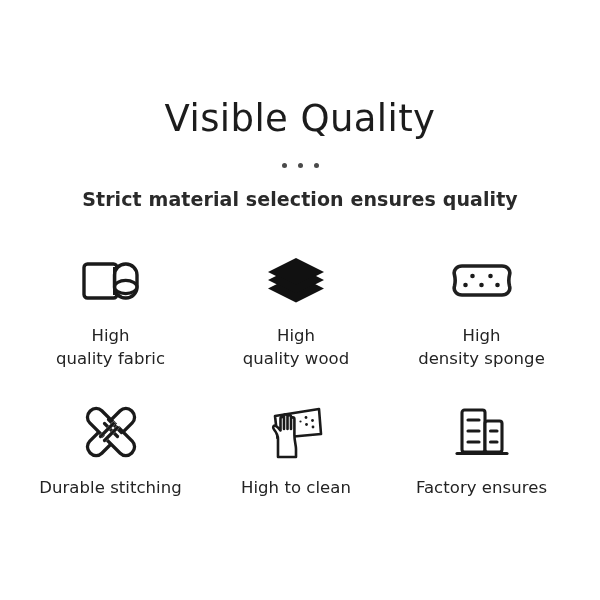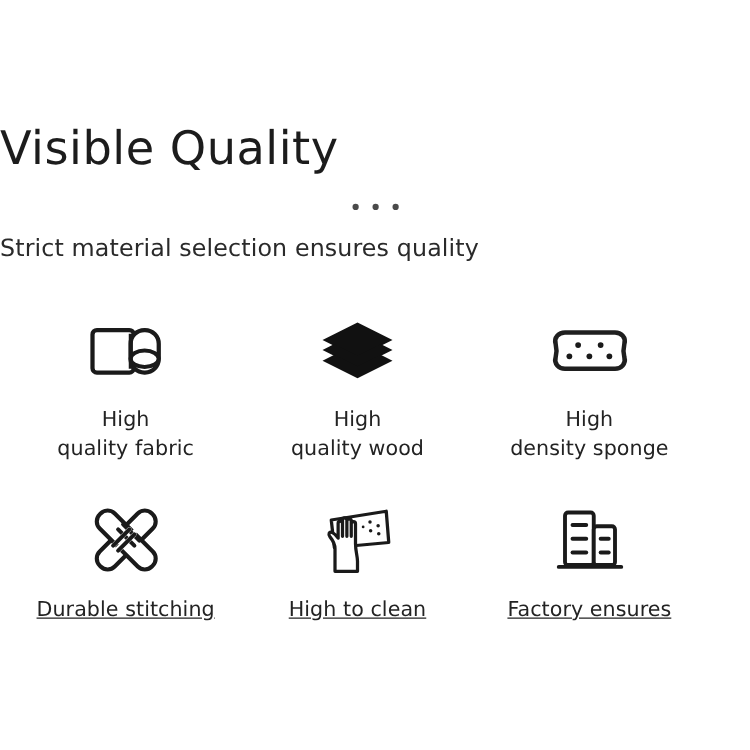--- a/index.html
+++ b/index.html
@@ -31,6 +31,7 @@
     top: 96px;
     left: 0;
     width: 600px;
+    text-align: center;
   }
   .title {
     font-size: 37px;

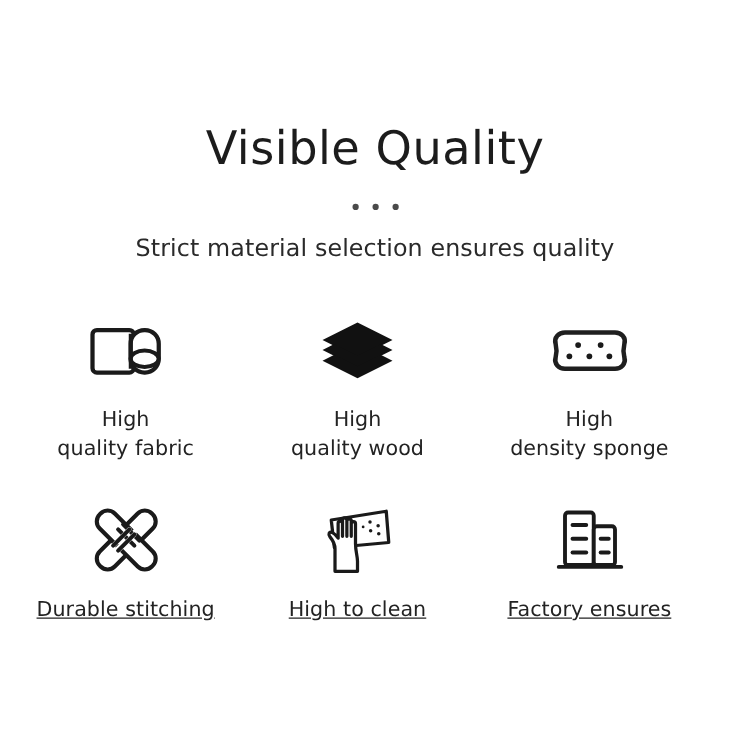--- a/index.html
+++ b/index.html
@@ -63,7 +63,7 @@
   .subtitle {
     margin: 16px 0 0 0;
     font-size: 19px;
-    font-weight: 400;
+    font-weight: 700;
     line-height: 26px;
     color: #2a2a2a;
     letter-spacing: 0.1px;

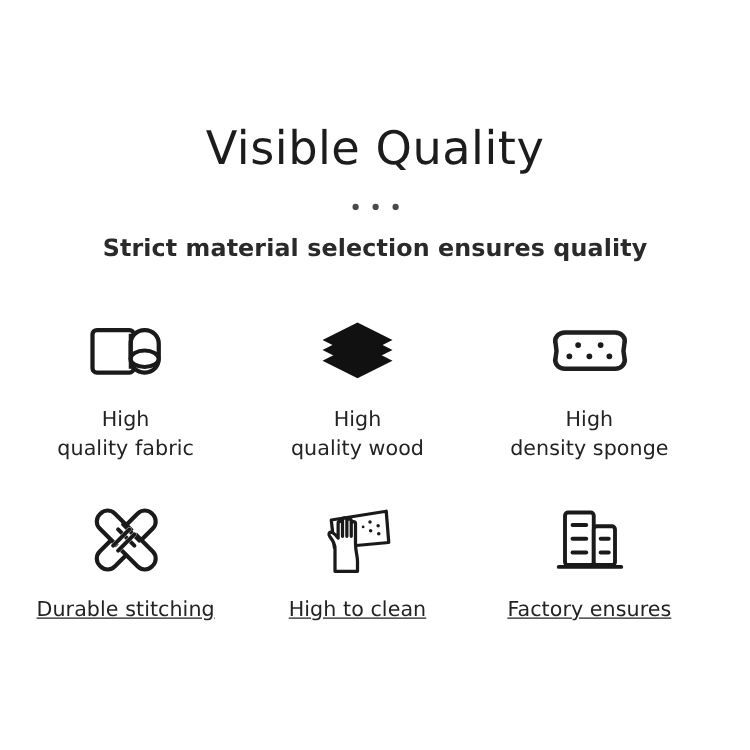--- a/index.html
+++ b/index.html
@@ -73,7 +73,7 @@
   .features {
     position: absolute;
     top: 252px;
-    left: 8px;
+    left: 18px;
     width: 556px;
     display: flex;
     flex-direction: column;

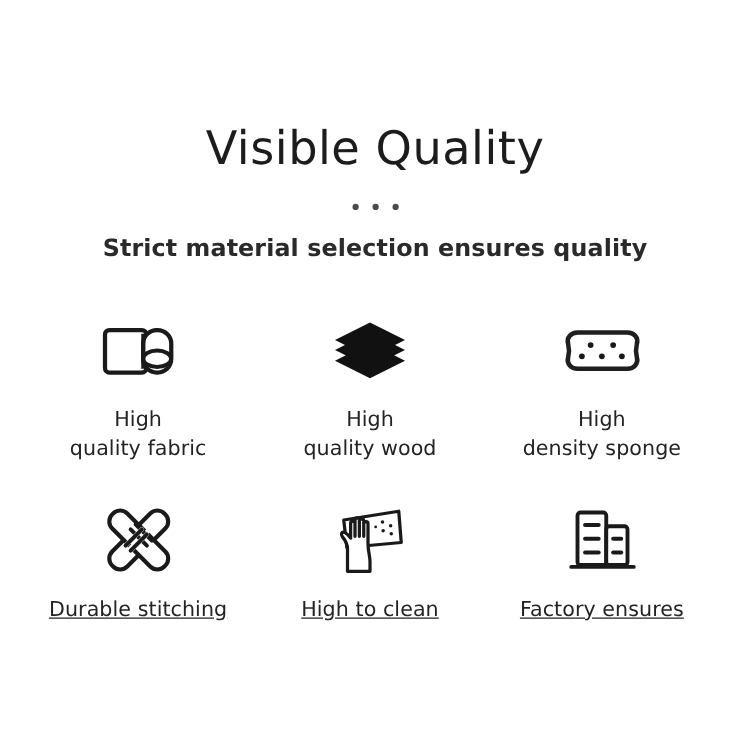--- a/index.html
+++ b/index.html
@@ -110,7 +110,6 @@
     white-space: pre-line;
   }
   .row-2 .feature-label {
-    text-decoration: underline;
   }
 </style>
 </head>

